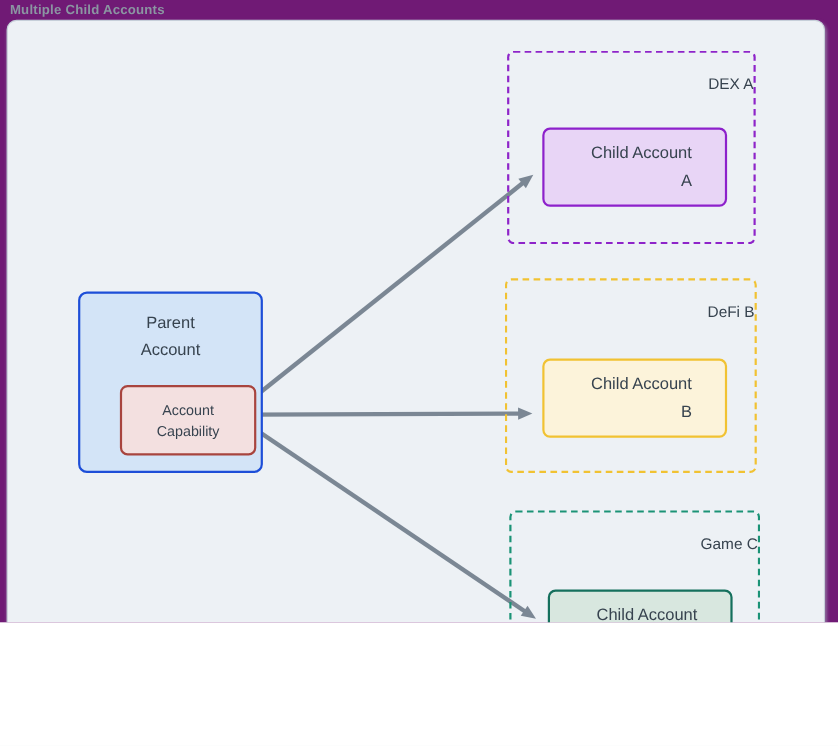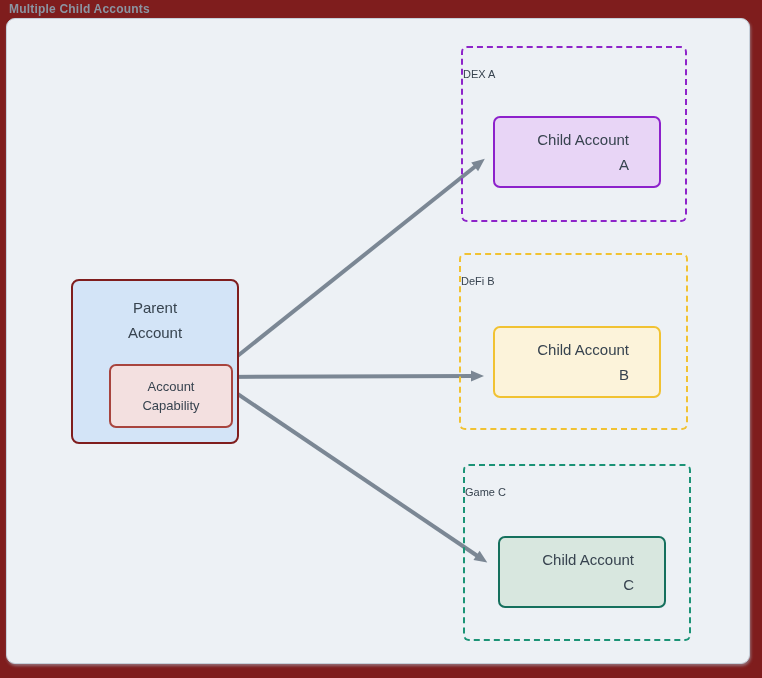--- a/index.html
+++ b/index.html
@@ -11,8 +11,8 @@
   .page {
     position: relative;
     width: 762px;
-    height: 678px;
-    background: #7f1d1d;
+    height: 566px;
+    background: #701a75;
     overflow: hidden;
   }
   .diagram-title {

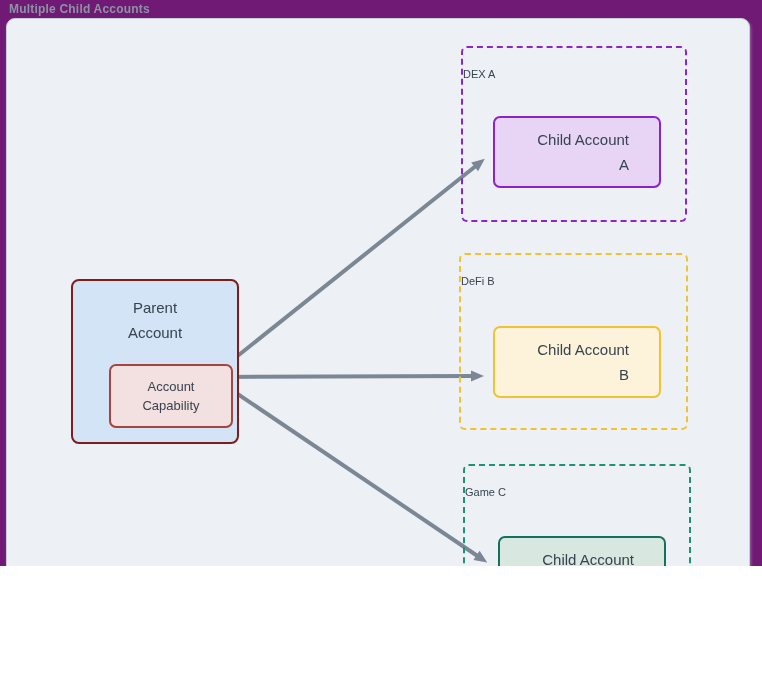--- a/index.html
+++ b/index.html
@@ -95,8 +95,8 @@
   .zone-c { left: 456px; top: 445px; width: 228px; height: 177px; border: 2px dashed #1b9376; }
   .zone-label {
     margin-top: 20px;
-    text-align: left;
-    font-size: 11px;
+    text-align: right;
+    font-size: 14px;
     font-weight: 500;
     color: #37434f;
   }

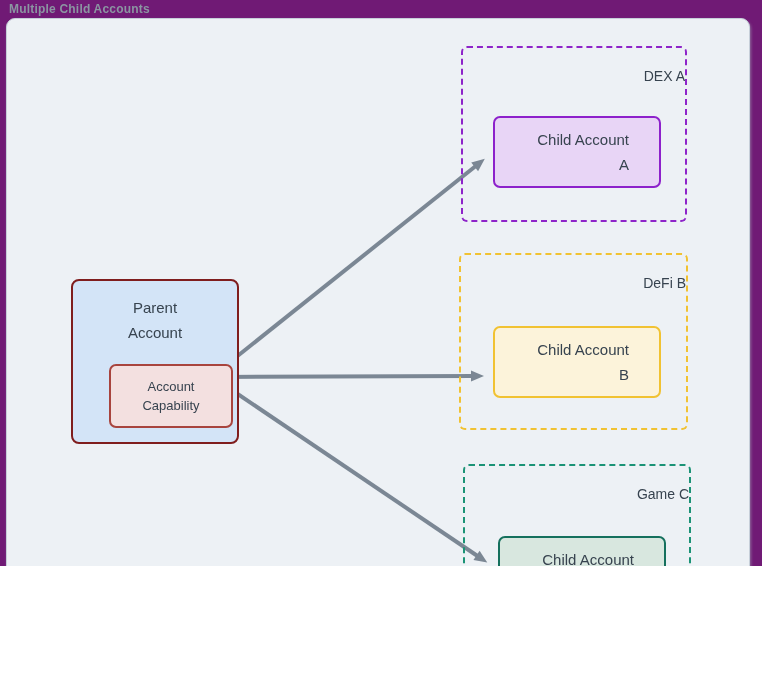--- a/index.html
+++ b/index.html
@@ -46,11 +46,11 @@
   .parent-box {
     position: absolute;
     left: 64px;
-    top: 260px;
+    top: 246px;
     width: 168px;
     height: 165px;
     background: #d3e4f7;
-    border: 2px solid #7f1d1d;
+    border: 2px solid #1d4ed8;
     border-radius: 8px;
   }
   .parent-label {

